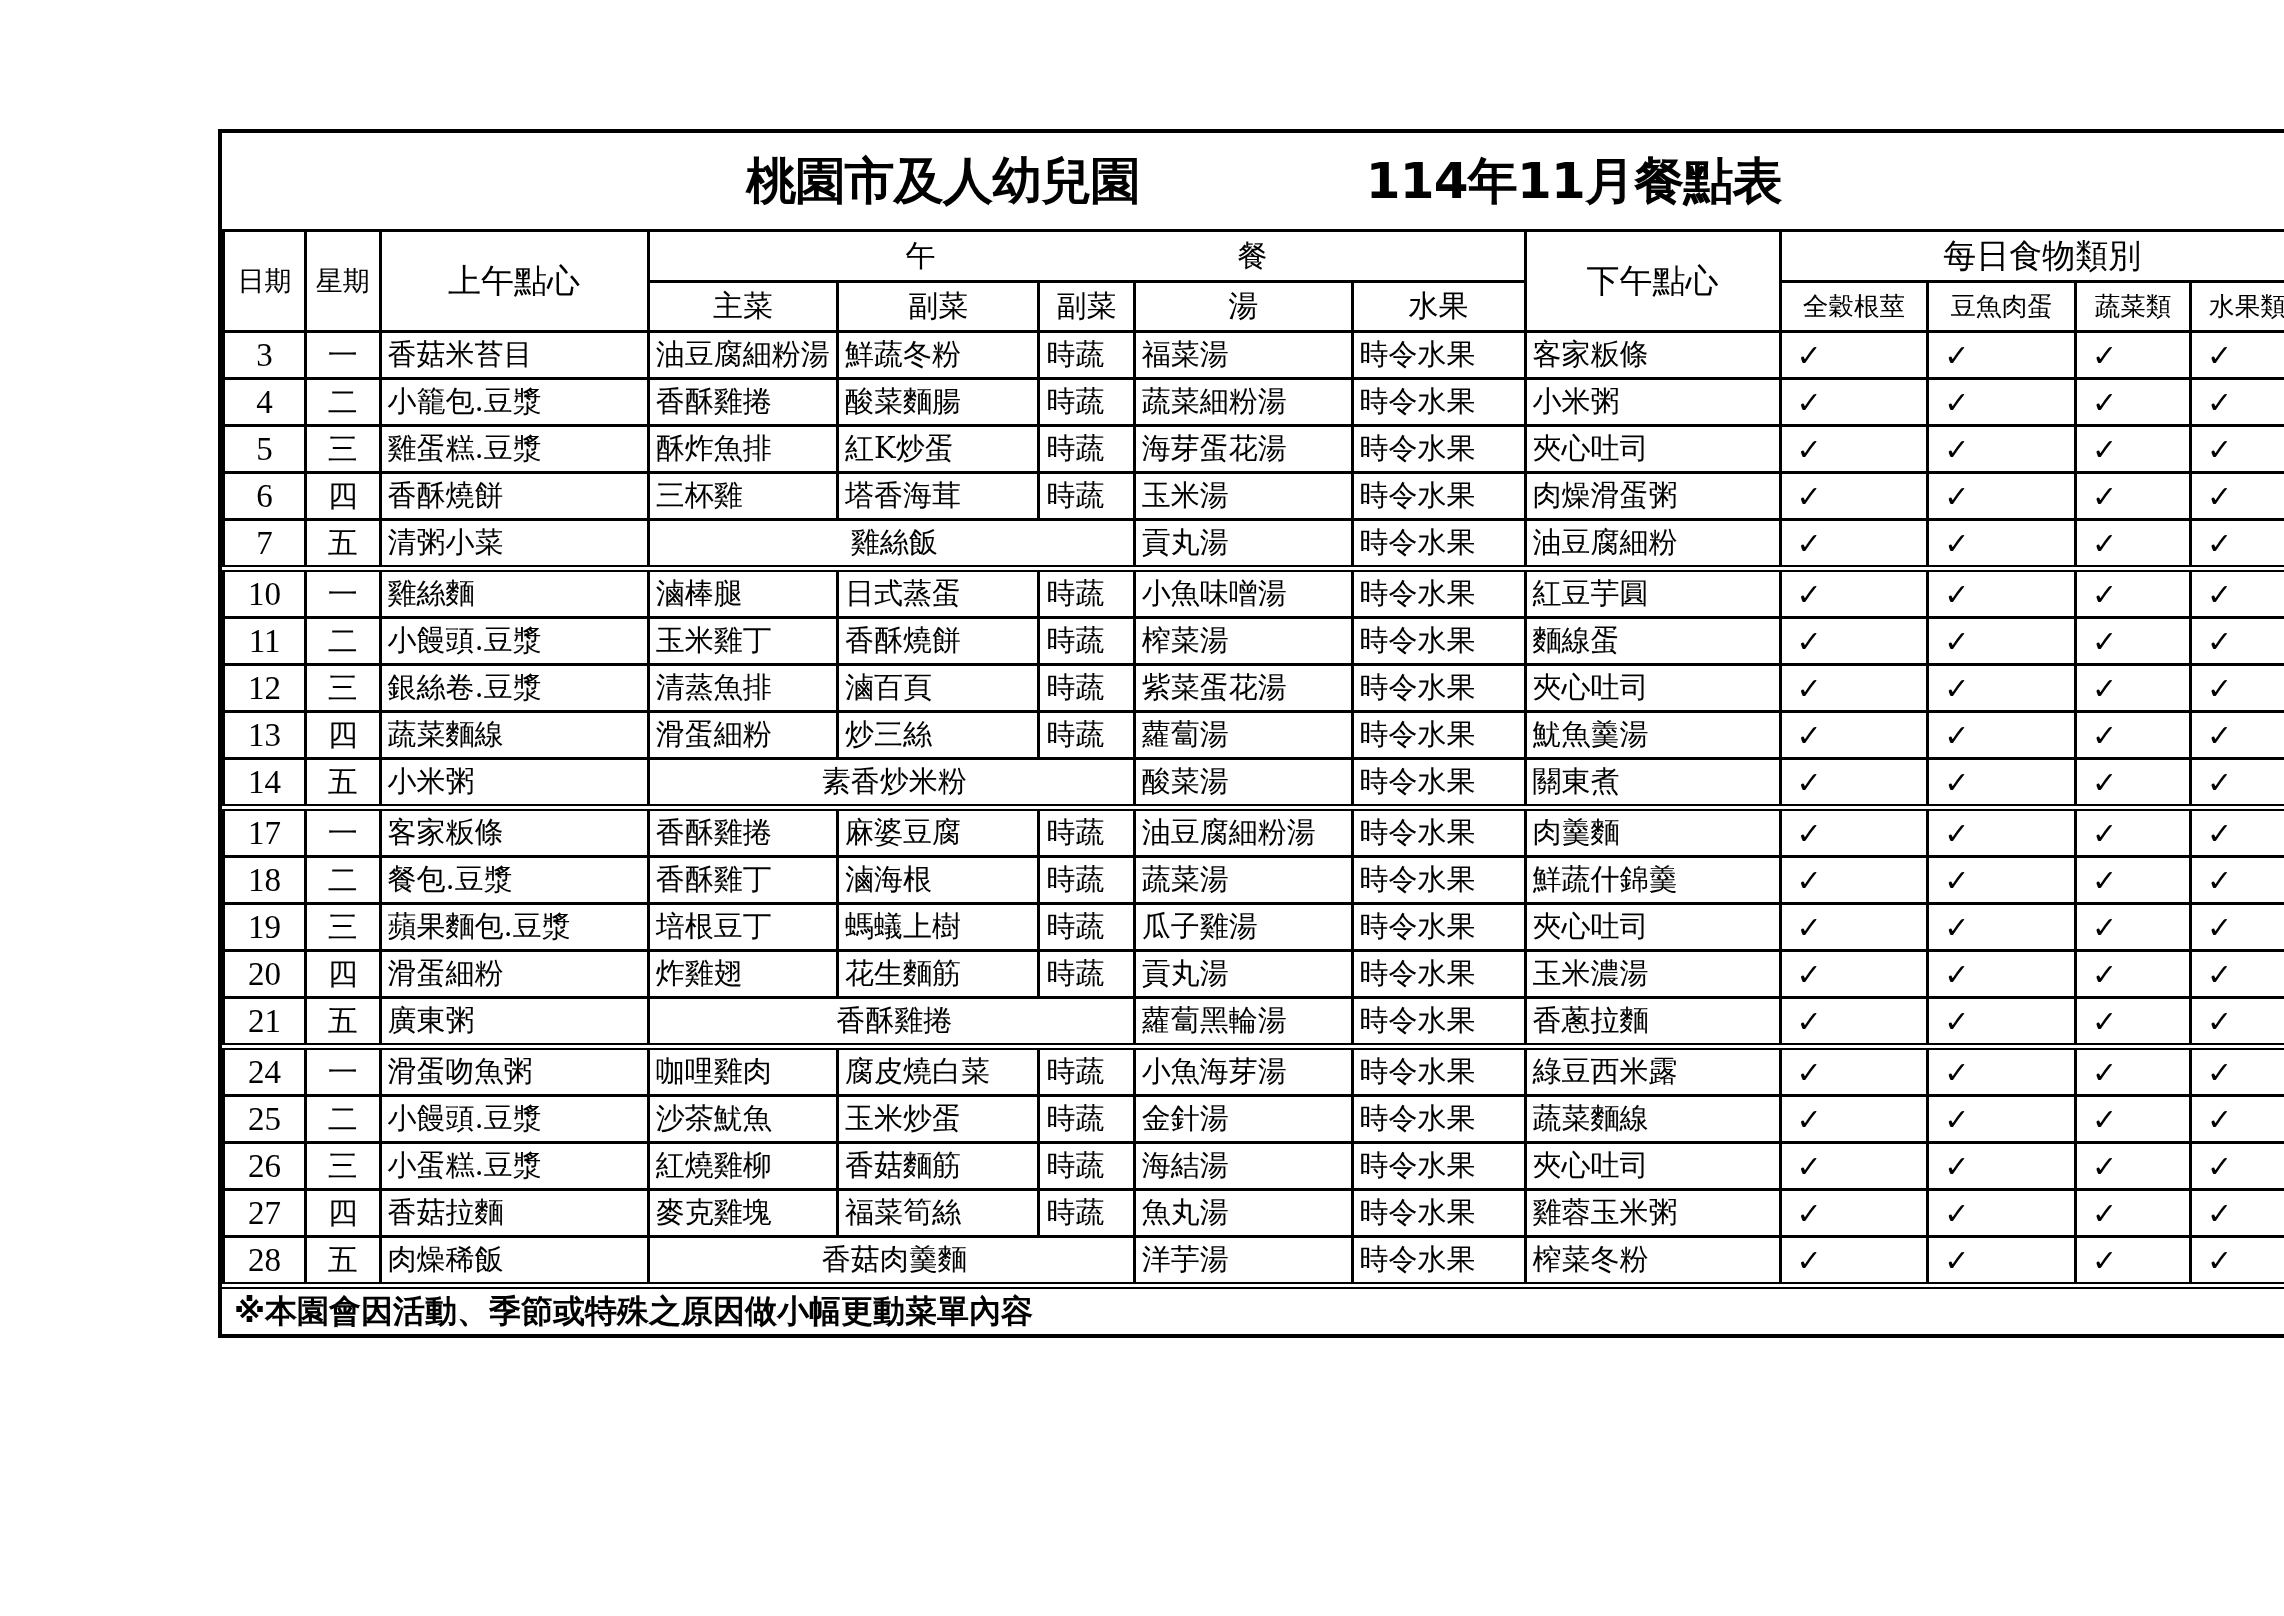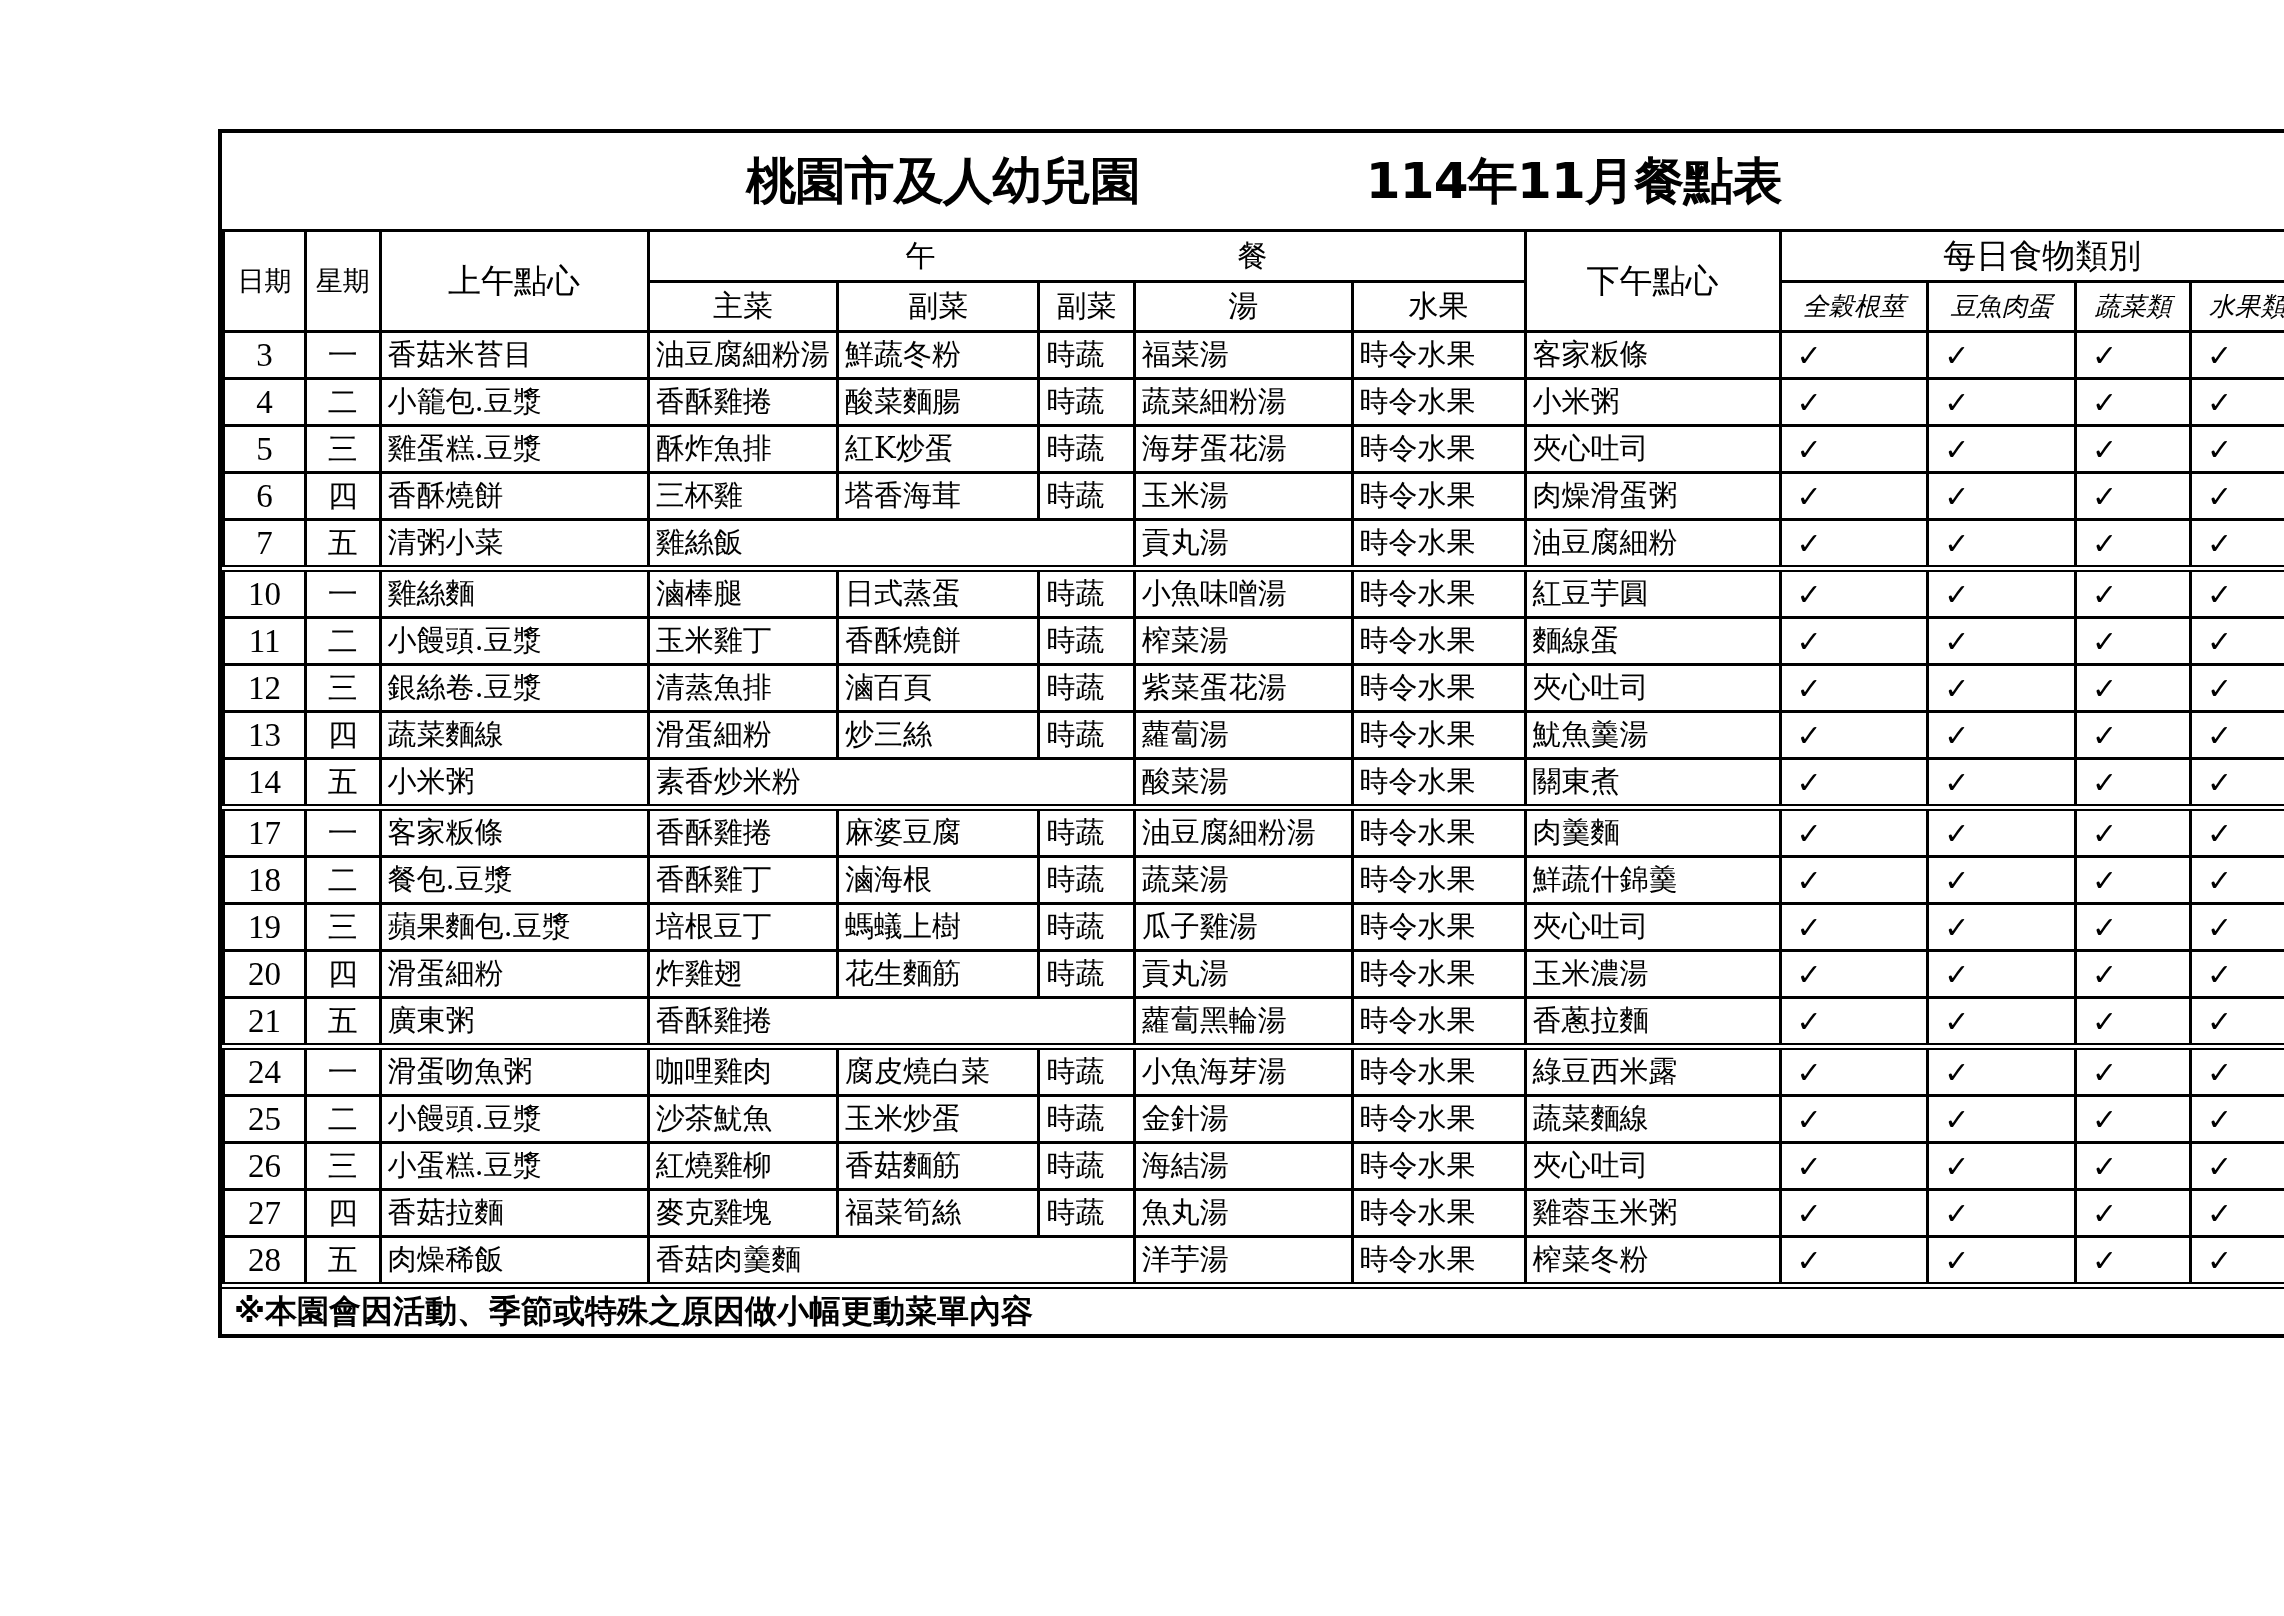--- a/index.html
+++ b/index.html
@@ -14,7 +14,7 @@
   .h1 td, .h2 td { text-align:center; font-size:30px; }
   .h1 td { height:48px; }
   .h2 td { height:47px; }
-  .h2 .cat { font-size:25.6px;font-style:italic; }
+  .h2 .cat { font-size:25.6px; }
   .h-big { font-size:33px !important; }
   .h-small { font-size:27px !important; }
   .lunch-title { letter-spacing:0; }

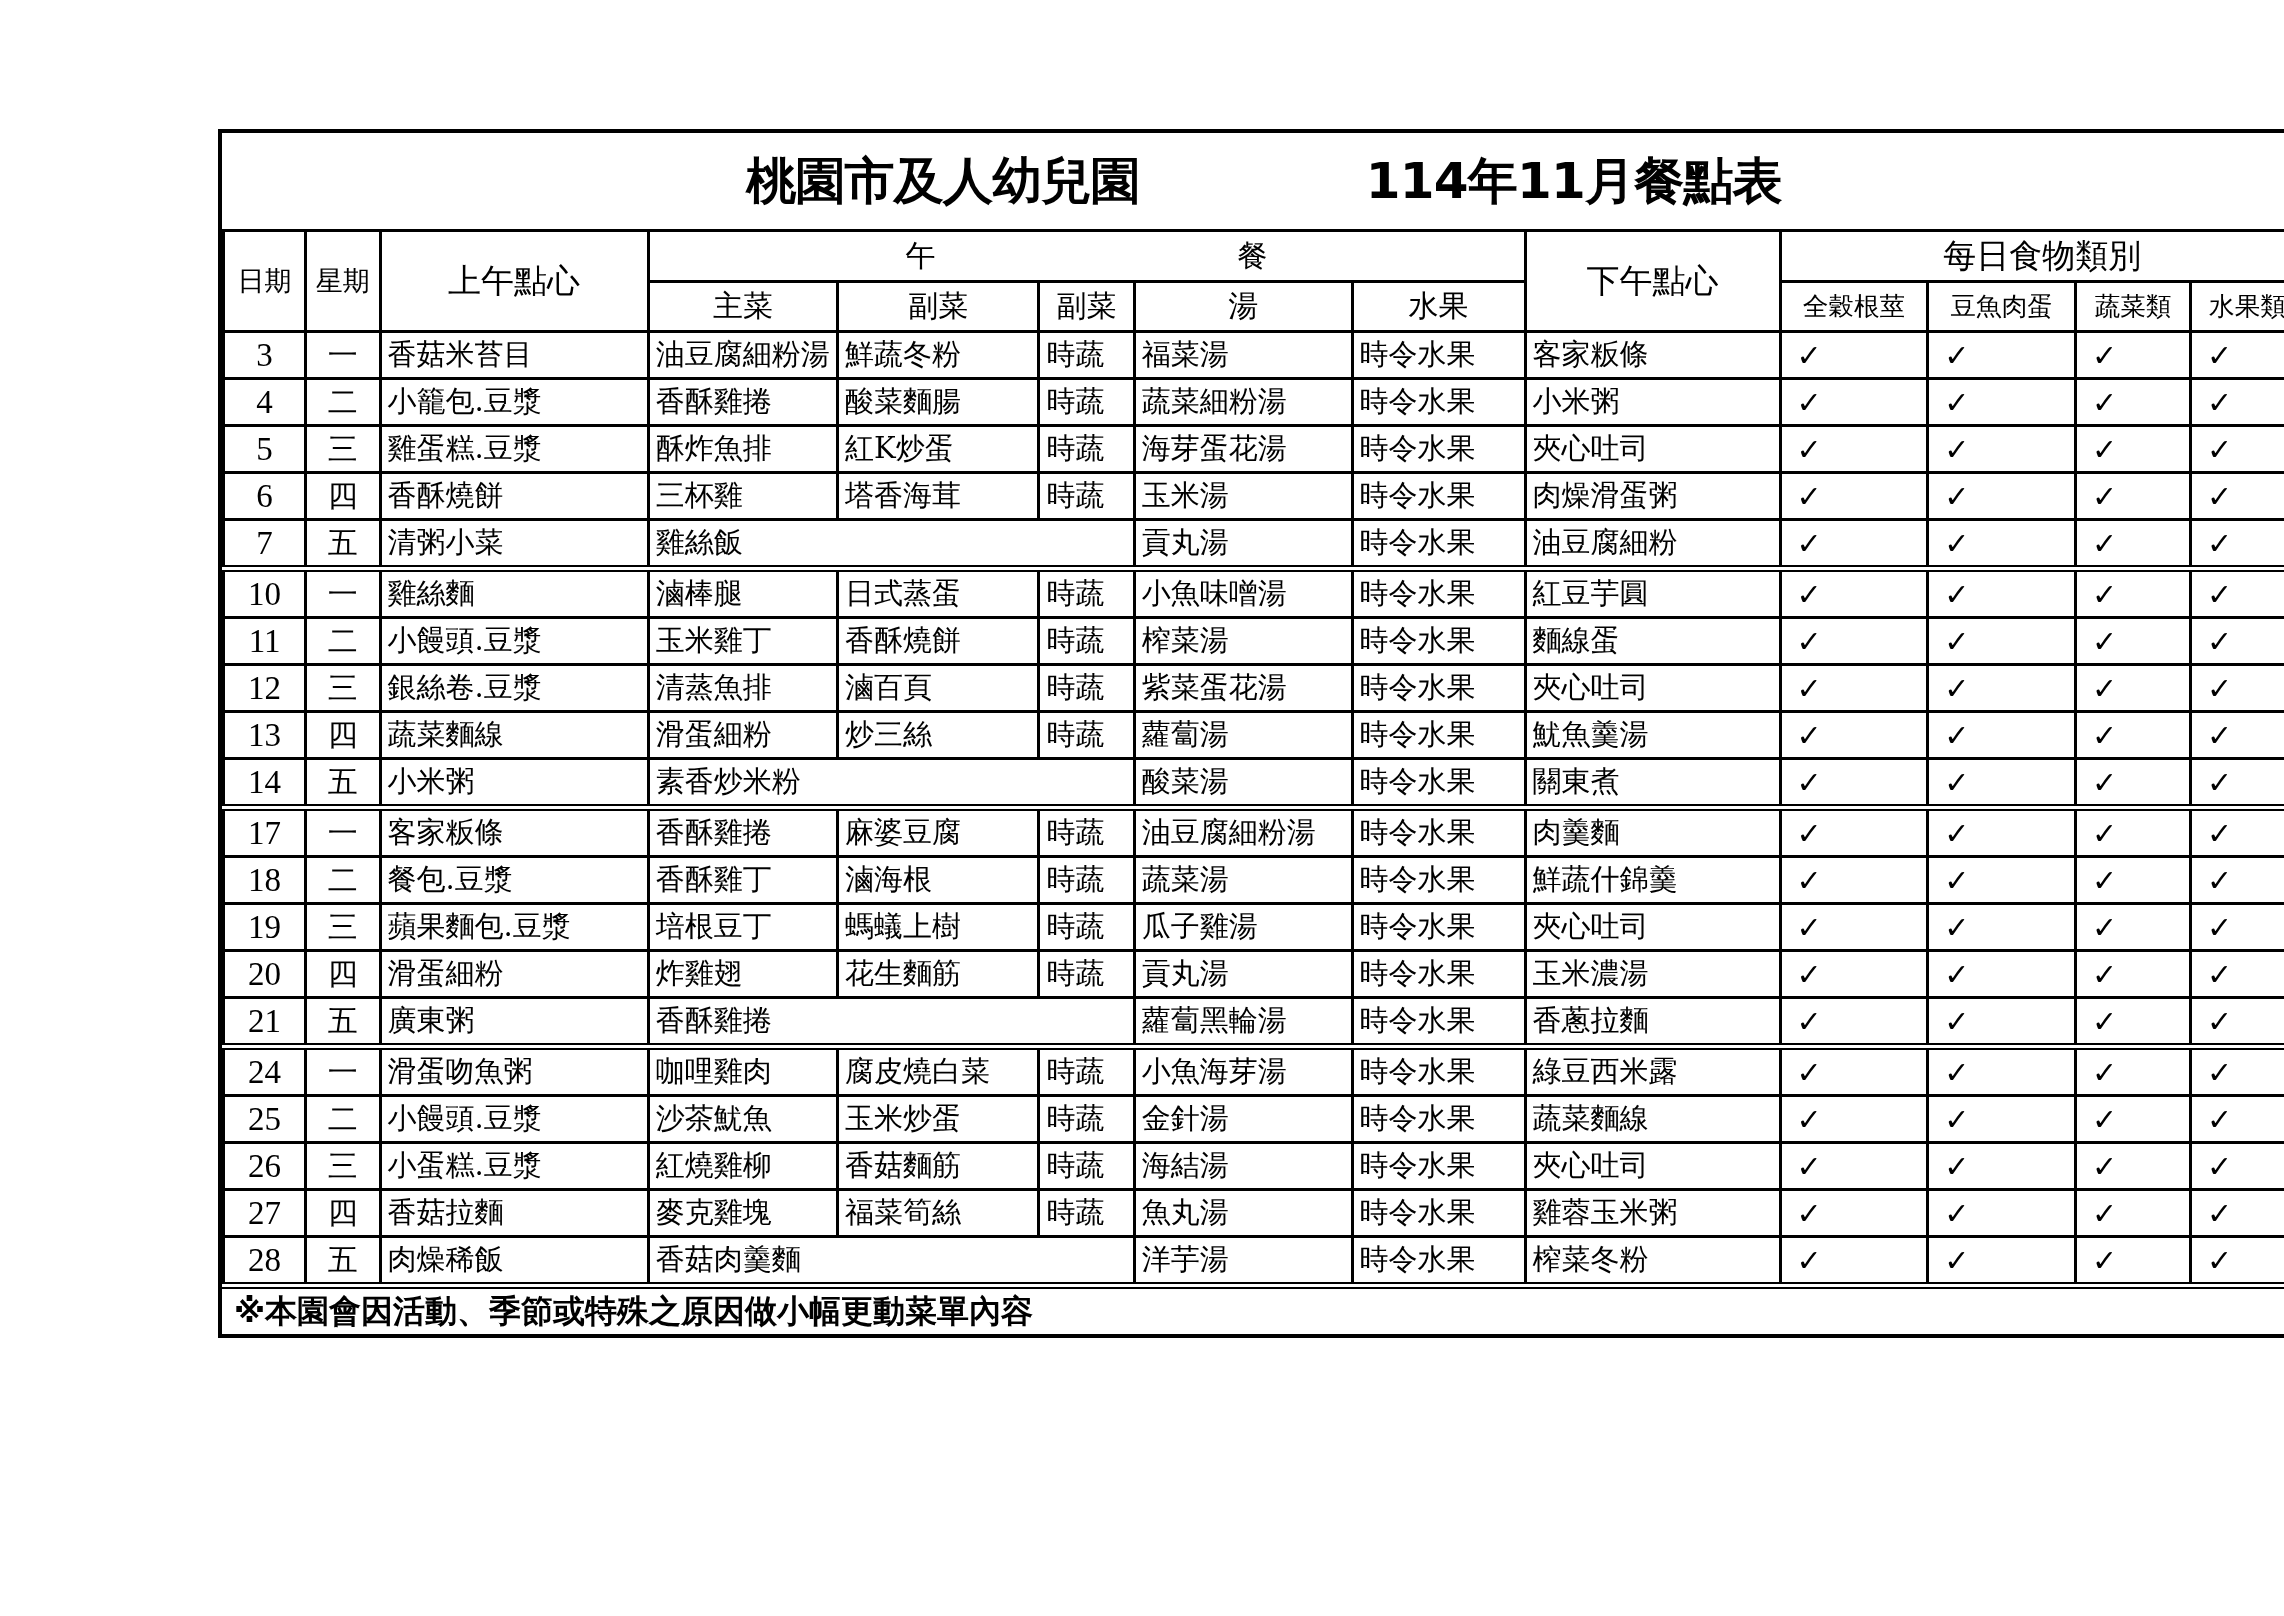--- a/index.html
+++ b/index.html
@@ -23,7 +23,7 @@
   tr.day td.date { text-align:center; font-size:33px; font-family:"Liberation Serif",serif; }
   tr.day td.wd { text-align:center; font-size:30px; }
   tr.day td.txt { padding-left:6px; }
-  tr.day td.merged { }
+  tr.day td.merged { text-align:center; }
   tr.day td.chk { text-align:left; padding-left:15px; font-size:30px; }
   tr.week-end td { border-bottom:7.5px double #000; }
   tr.foot td { height:45px; font-size:32px; font-weight:bold; padding-left:10.5px; border-bottom:none; border-left:none; border-right:none;

